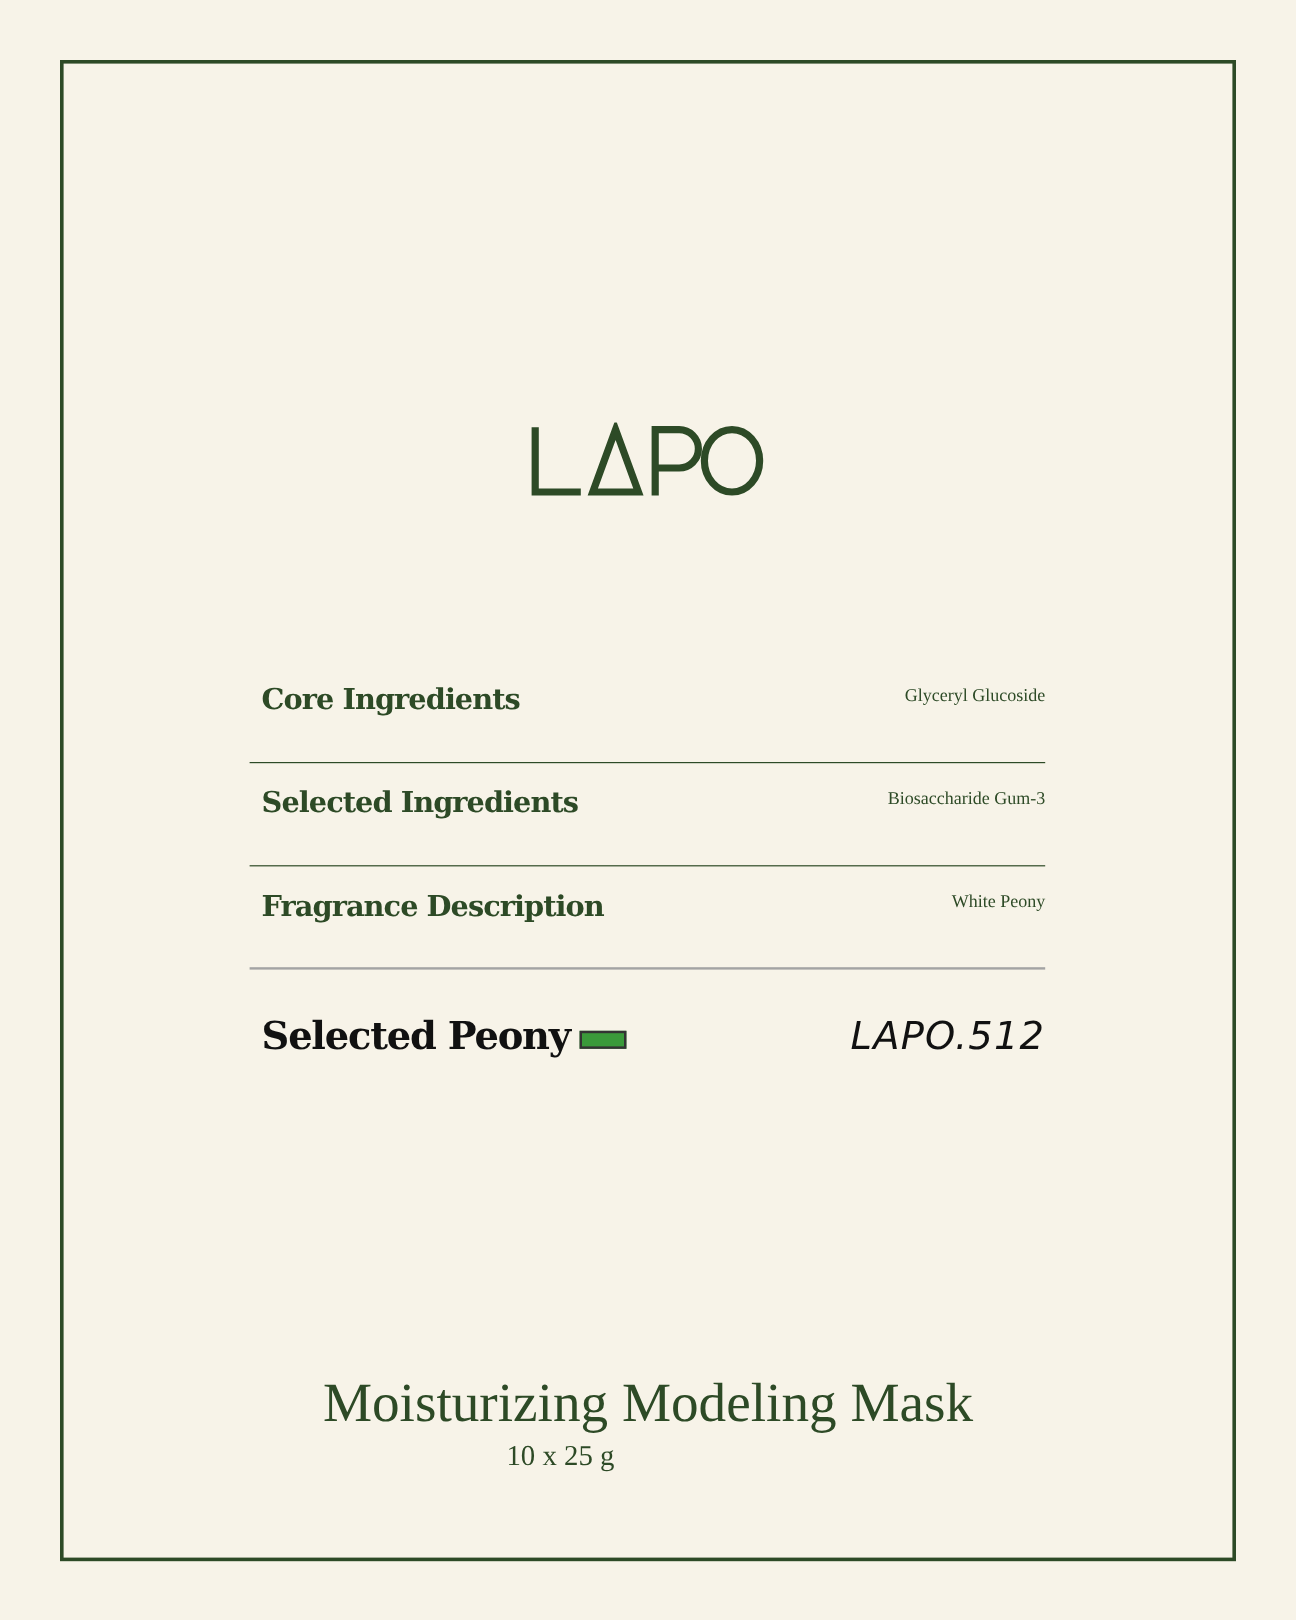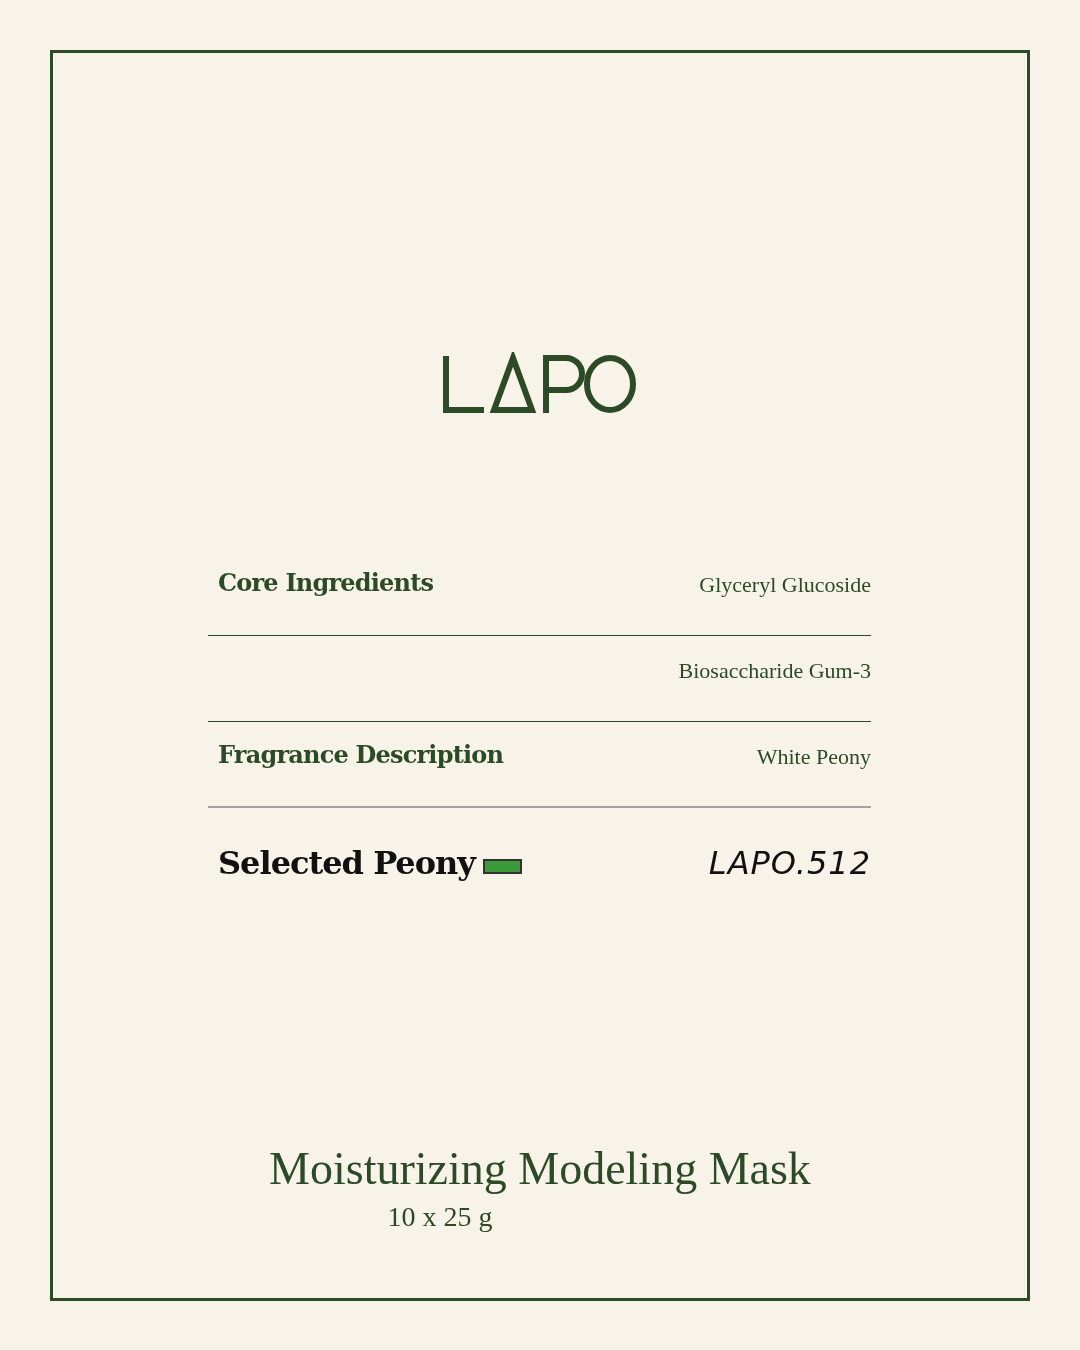--- a/index.html
+++ b/index.html
@@ -24,7 +24,7 @@
   }
   .value {
     position:absolute; right:0; top:22px; font-family:"Liberation Serif", serif;
-    font-size:22px; color:#2d4a26;
+    font-size:15px; color:#2d4a26;
   }
   .series { position:relative; height:110px; }
   .series .label { top:36px; color:#111; font-size:32px; letter-spacing:-1px; }

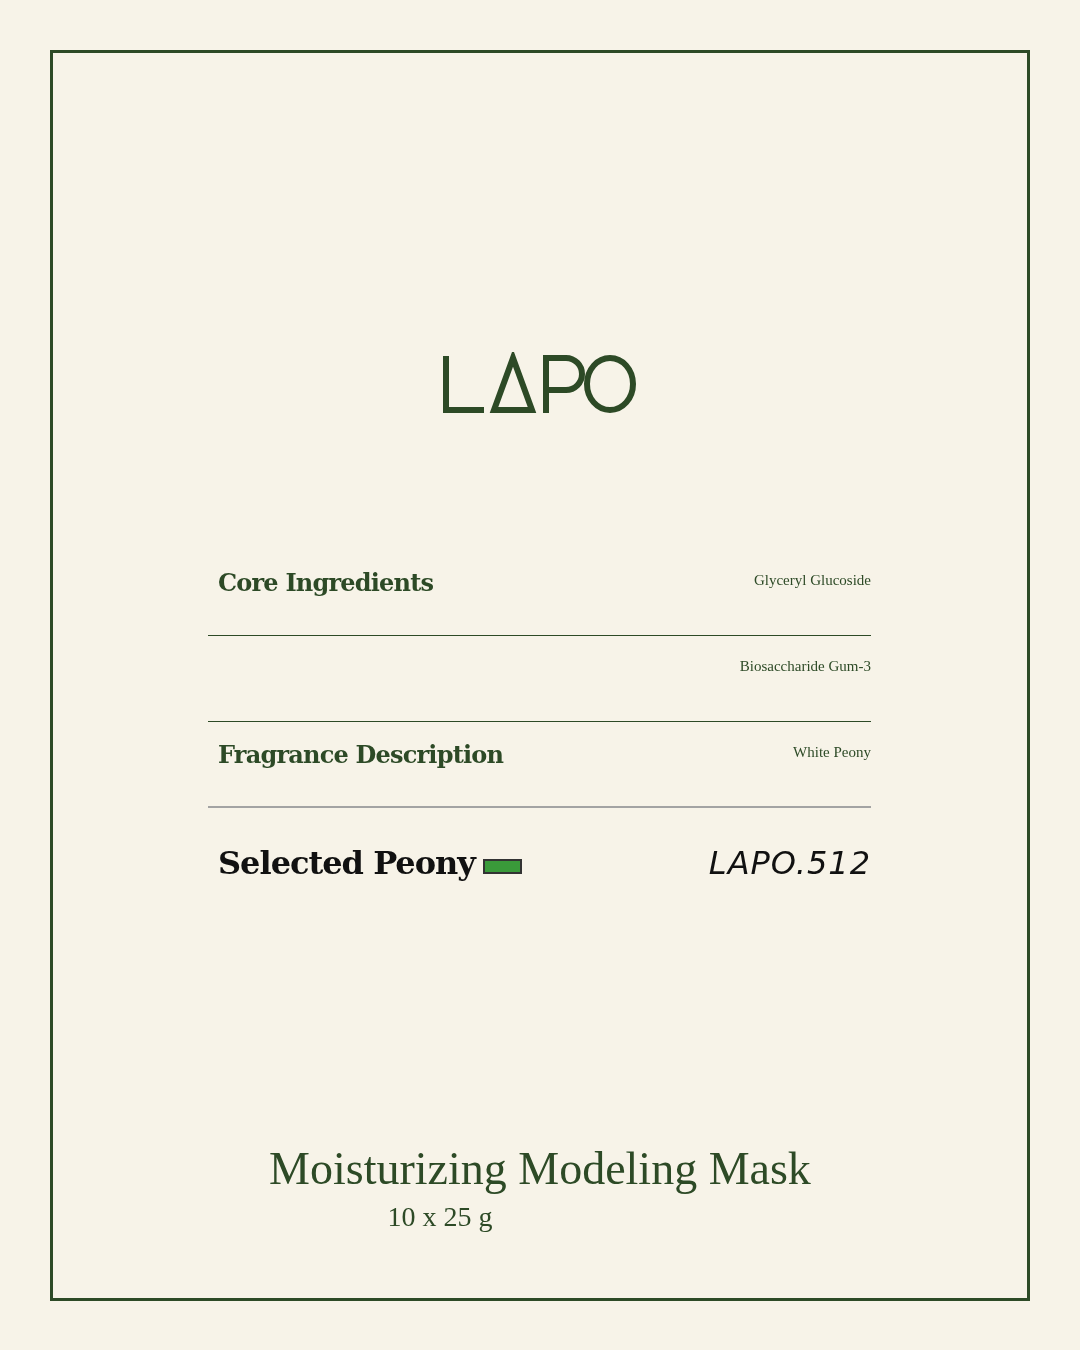--- a/index.html
+++ b/index.html
@@ -68,6 +68,7 @@
     <span class="value">Glyceryl Glucoside</span>
   </div>
   <div class="row">
+    <span class="label">Selected Ingredients</span>
     <span class="value">Biosaccharide Gum-3</span>
   </div>
   <div class="row last">

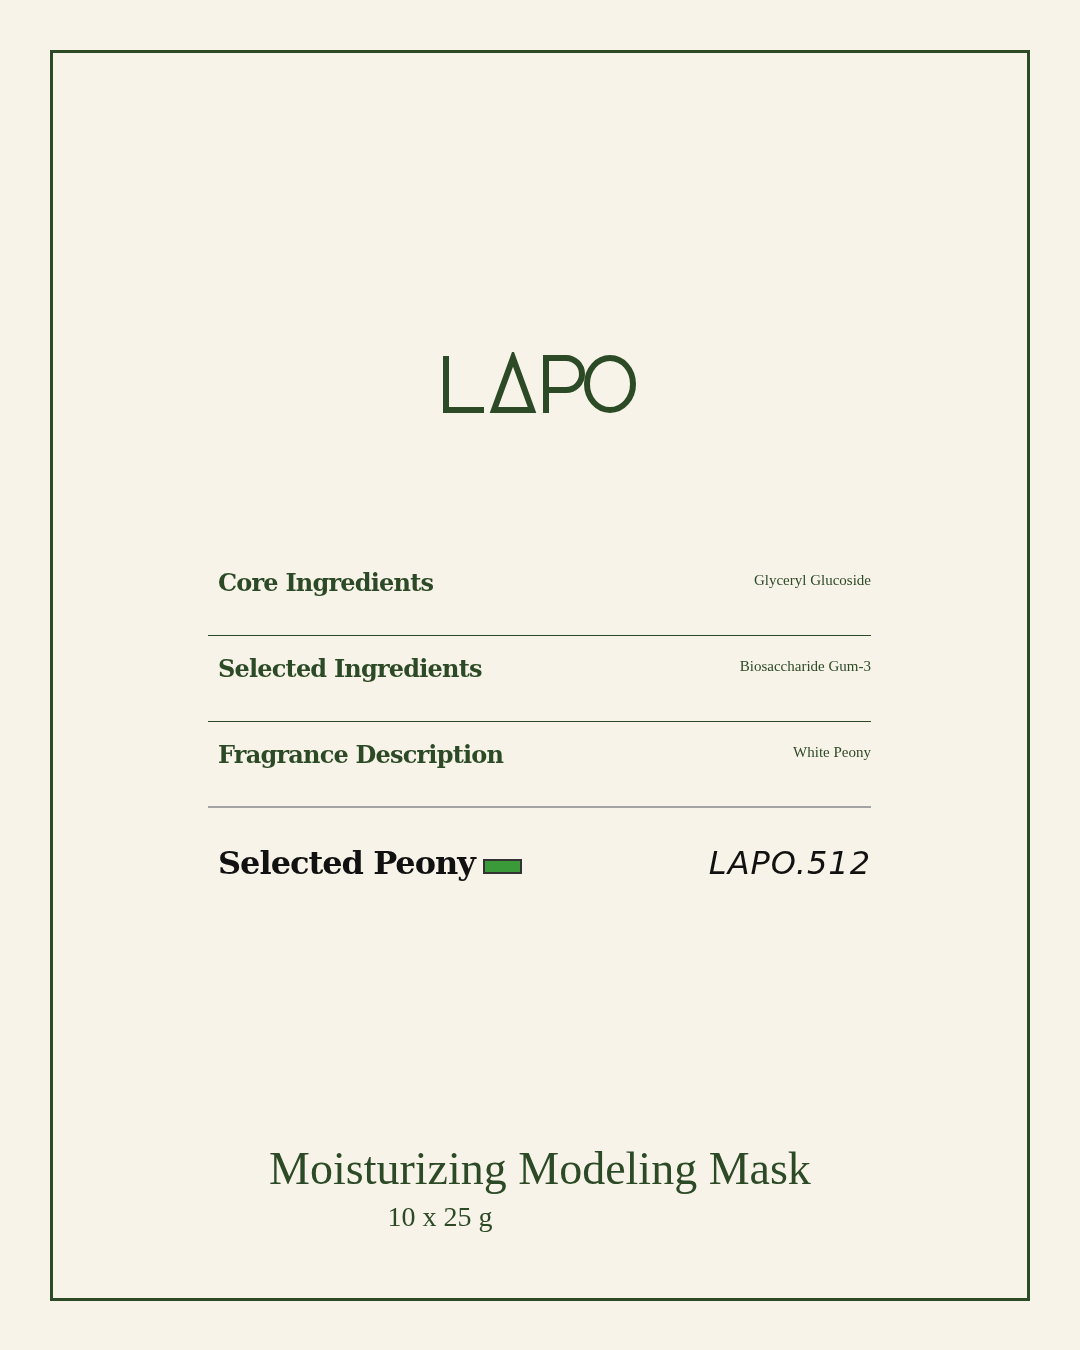--- a/index.html
+++ b/index.html
@@ -42,7 +42,7 @@
   }
   .size {
     position:absolute; left:0; width:880px; top:1201px; text-align:center;
-    font-family:"Liberation Serif", serif; font-size:28px; color:#2d4a26;
+    font-family:"Liberation Serif", serif; font-size:24px; color:#2d4a26;padding-left:27px;
   }
 </style>
 </head>

